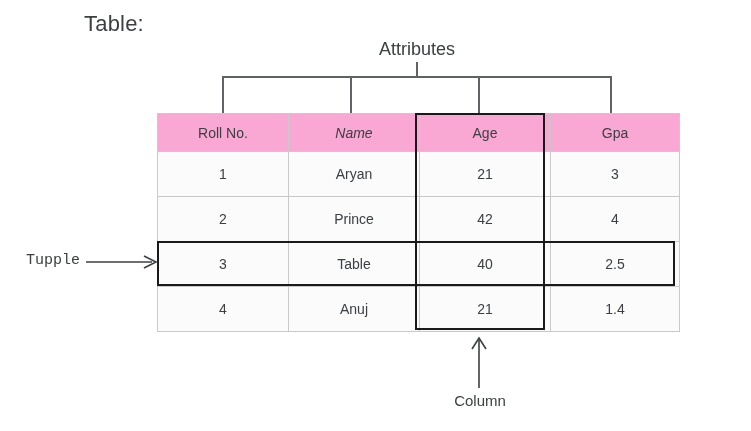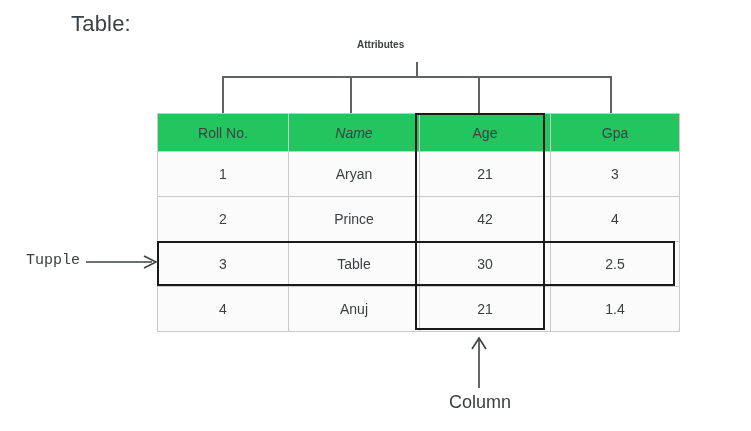--- a/index.html
+++ b/index.html
@@ -20,7 +20,7 @@
   
   #page-title {
     position: absolute;
-    left: 71px;
+    left: 84px;
     top: 11px;
     font-size: 22px;
     font-weight: 400;

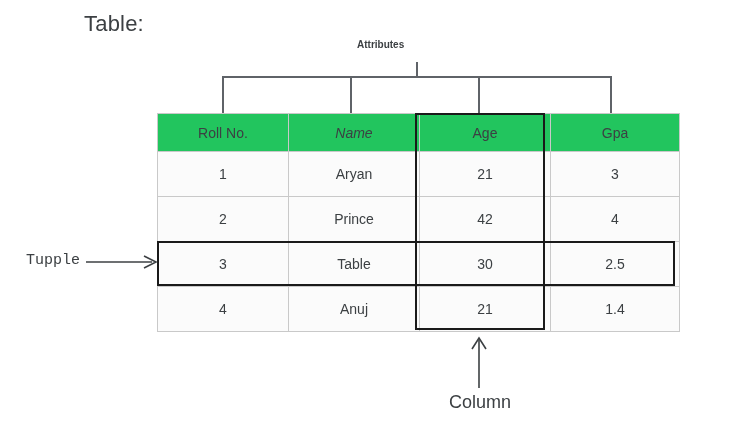--- a/index.html
+++ b/index.html
@@ -35,10 +35,10 @@
     left: 357px;
     top: 39px;
     width: 120px;
-    font-size: 10px;
-    color: #3c4043;
-    white-space: nowrap;
-    font-weight: bold;
+    text-align: center;
+    font-size: 18px;
+    color: #3c4043;
+    white-space: nowrap;
   }
   .bracket-line {
     position: absolute;

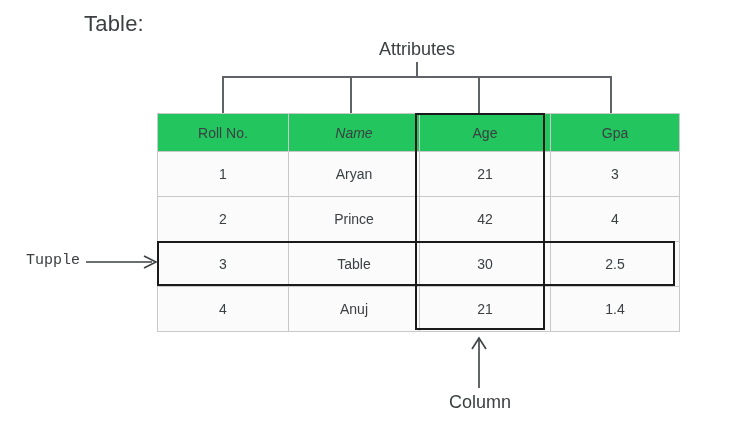--- a/index.html
+++ b/index.html
@@ -89,7 +89,7 @@
     padding: 0;
   }
   #data-table thead th {
-    background: #22c55e;
+    background: #f9a8d4;
     height: 37px;
     font-weight: 400;
     font-size: 14px;

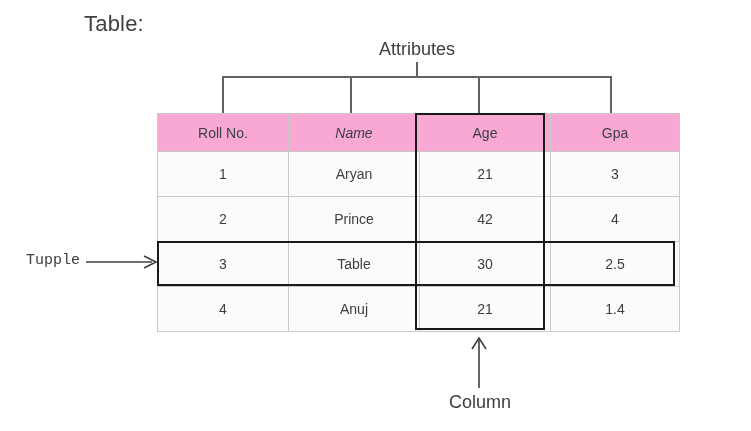--- a/index.html
+++ b/index.html
@@ -198,7 +198,7 @@
       <tr>
         <td>3</td>
         <td>Table</td>
-        <td>30</td>
+        <td>40</td>
         <td>2.5</td>
       </tr>
       <tr>

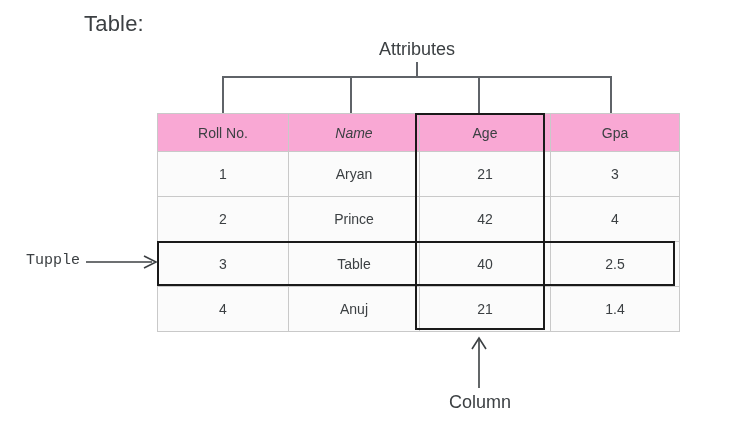--- a/index.html
+++ b/index.html
@@ -153,7 +153,7 @@
     top: 392px;
     width: 120px;
     text-align: center;
-    font-size: 18px;
+    font-size: 15px;
     color: #3c4043;
     white-space: nowrap;
   }

